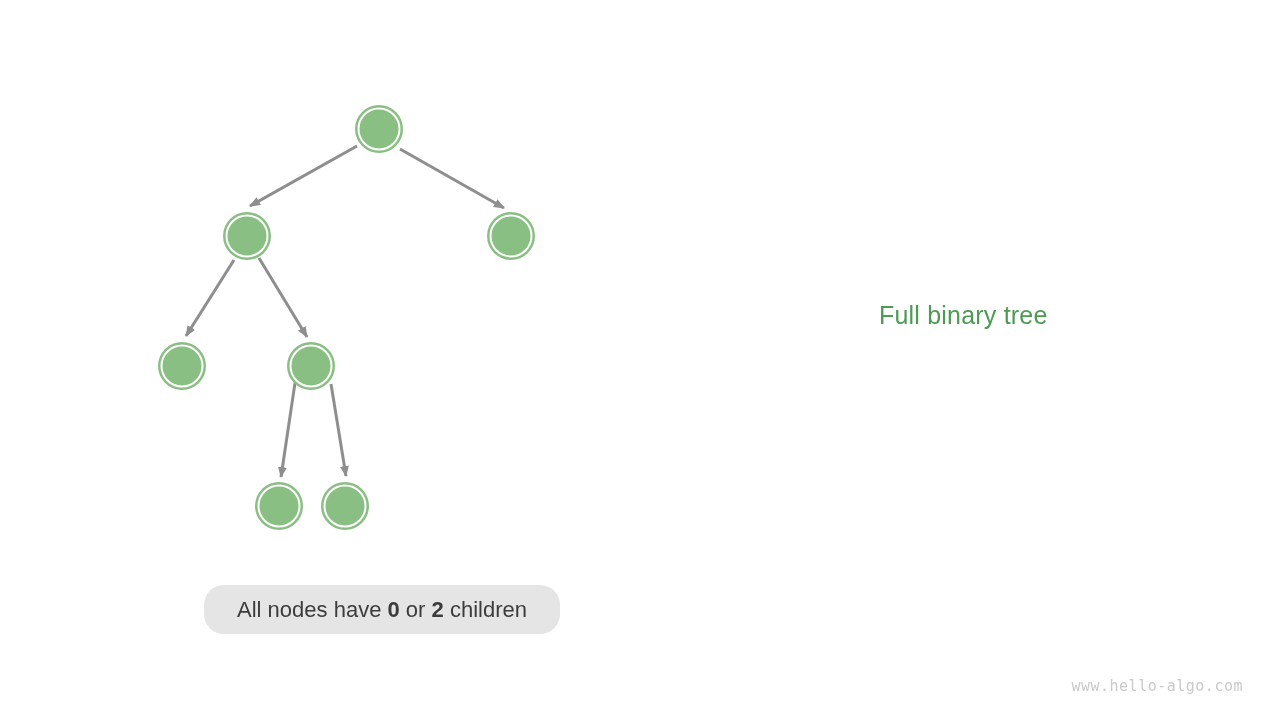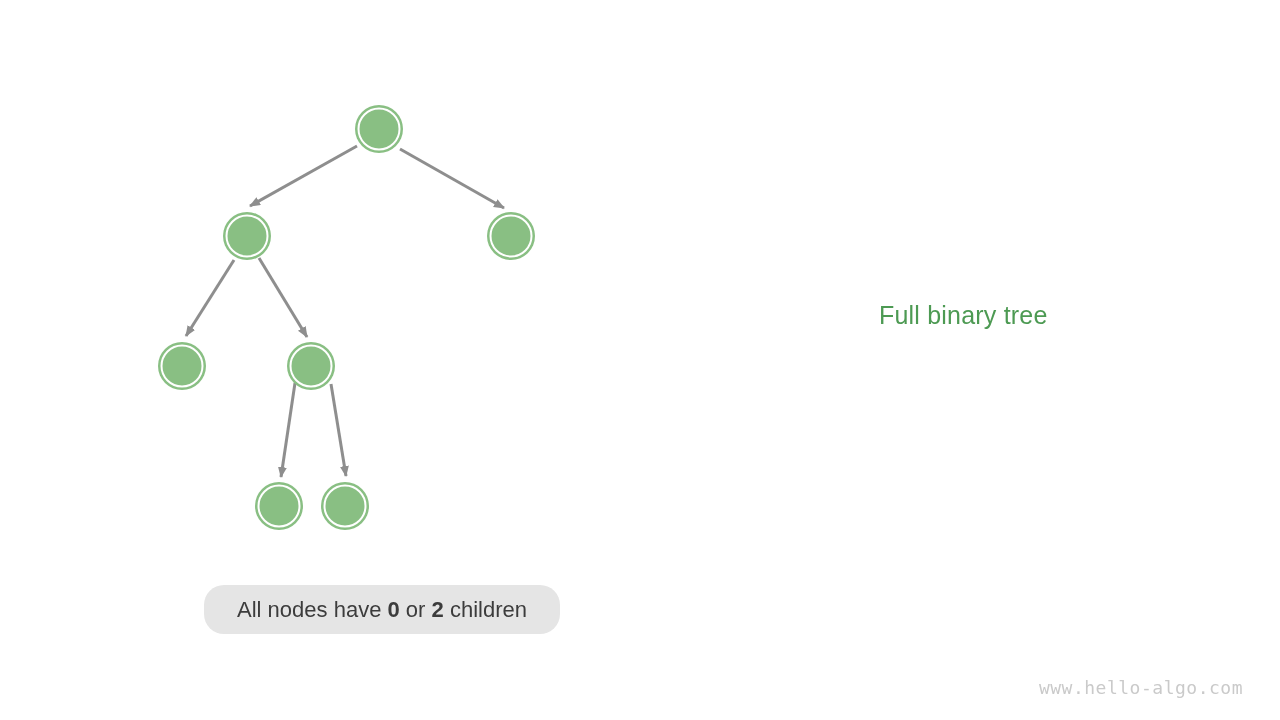--- a/index.html
+++ b/index.html
@@ -52,7 +52,7 @@
     right: 37px;
     top: 677px;
     font-family: "DejaVu Sans Mono", monospace;
-    font-size: 18px;
+    font-size: 15px;
     letter-spacing: 0.5px;
     white-space: nowrap;
   }

